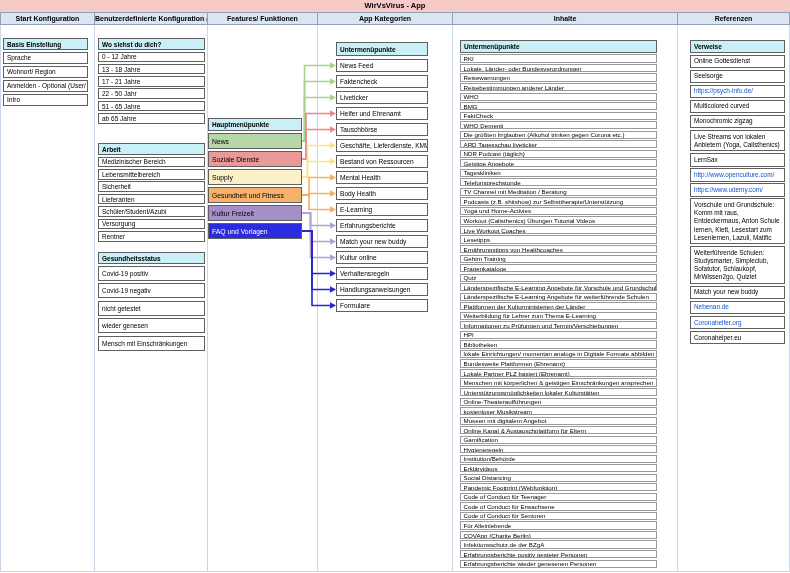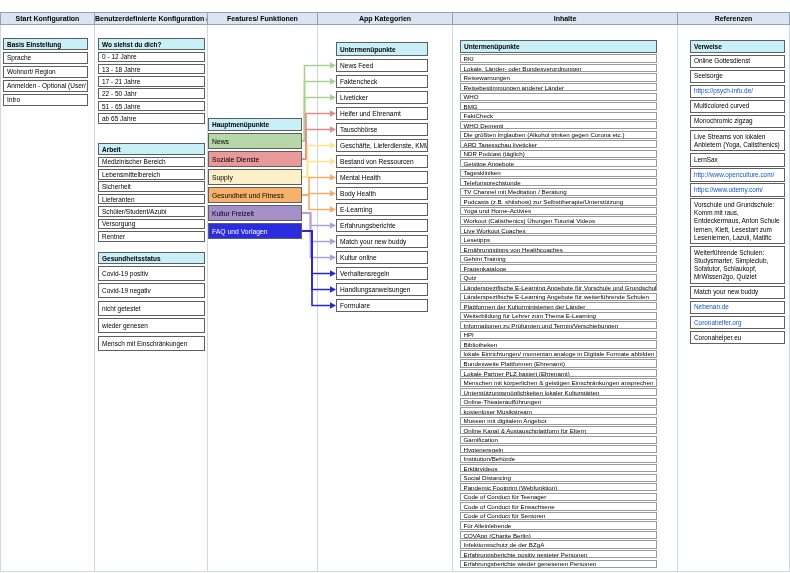--- a/index.html
+++ b/index.html
@@ -52,6 +52,7 @@
 <body>
 
 <div id="page">
+  <div class="titlebar">WirVsVirus - App</div>
 
   <div class="hcell hc0">Start Konfiguration</div>
   <div class="hcell hc1">Benutzerdefinierte Konfiguration (Optional)</div>

